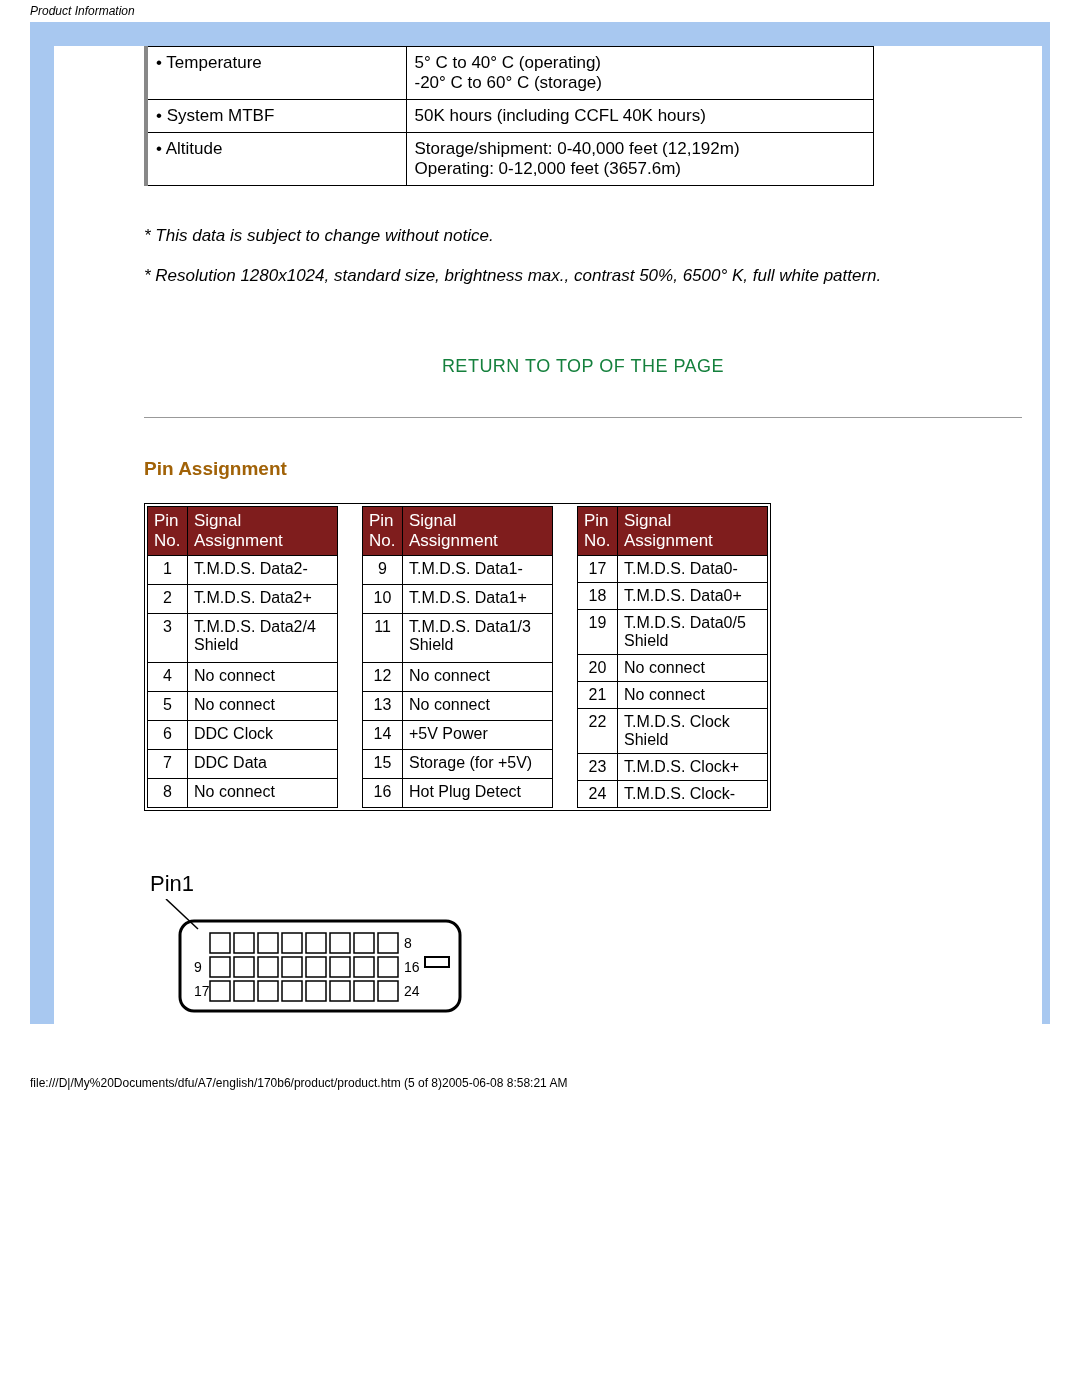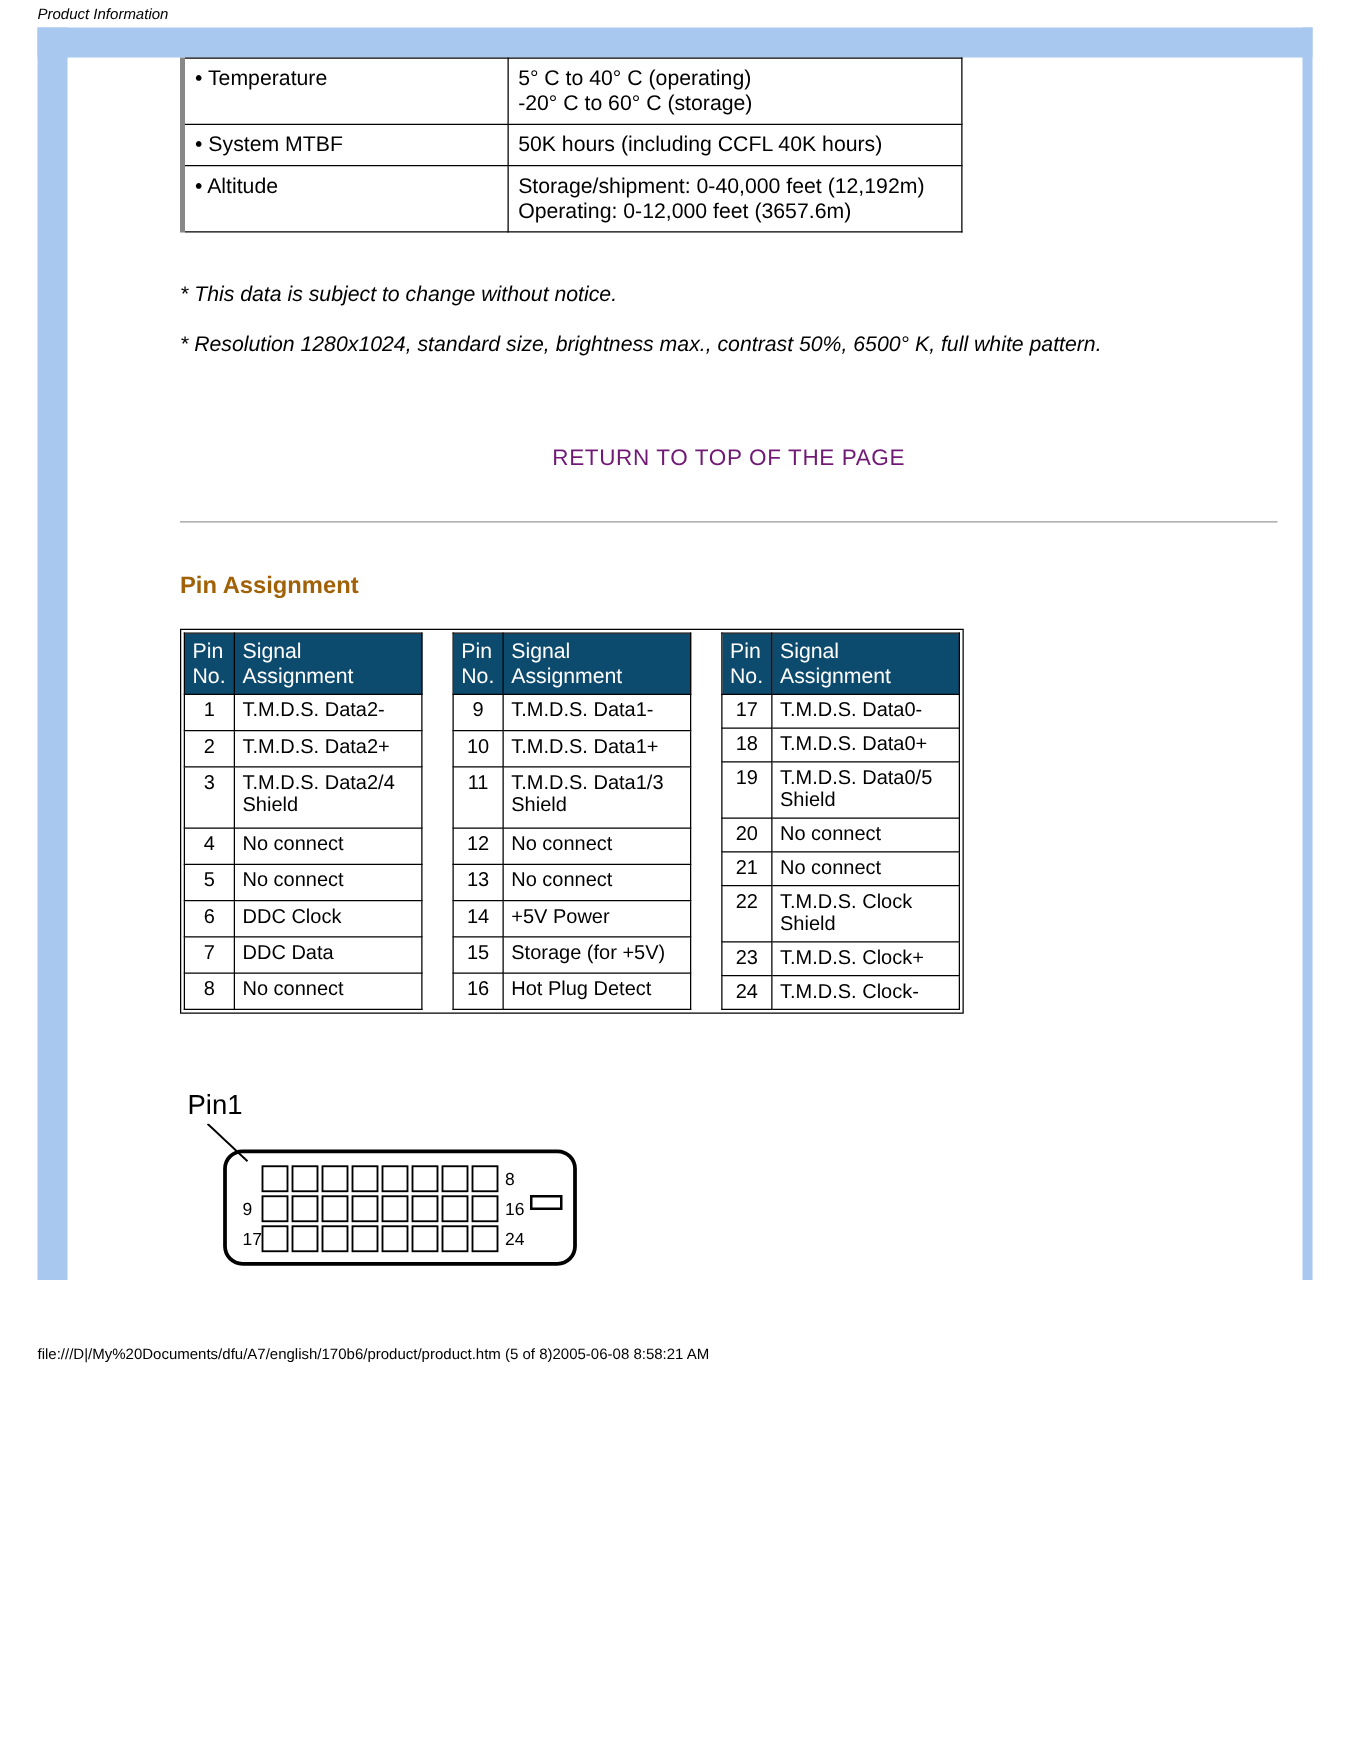--- a/index.html
+++ b/index.html
@@ -6,7 +6,7 @@
 body { font-family: Arial, Helvetica, sans-serif; font-size: 17px; background: #fff; color: #000; width: 1080px; }
 .page-header { font-size: 12px; padding: 4px 0 4px 30px; font-style: italic; }
 .frame { margin: 0 30px; border-top: 24px solid #a8c8f0; border-left: 24px solid #a8c8f0; border-right: 8px solid #a8c8f0; padding: 0 20px 0 90px; }
-.spec-table { border-collapse: collapse; width: 626px; margin-bottom: 40px; border-left: 4px solid #888; }
+.spec-table { border-collapse: collapse; width: 730px; margin-bottom: 40px; border-left: 4px solid #888; }
 .spec-table td { border: 1px solid #000; padding: 6px 8px; vertical-align: top; }
 .spec-table td:first-child { width: 260px; }
 .notes { font-style: italic; margin-bottom: 70px; }

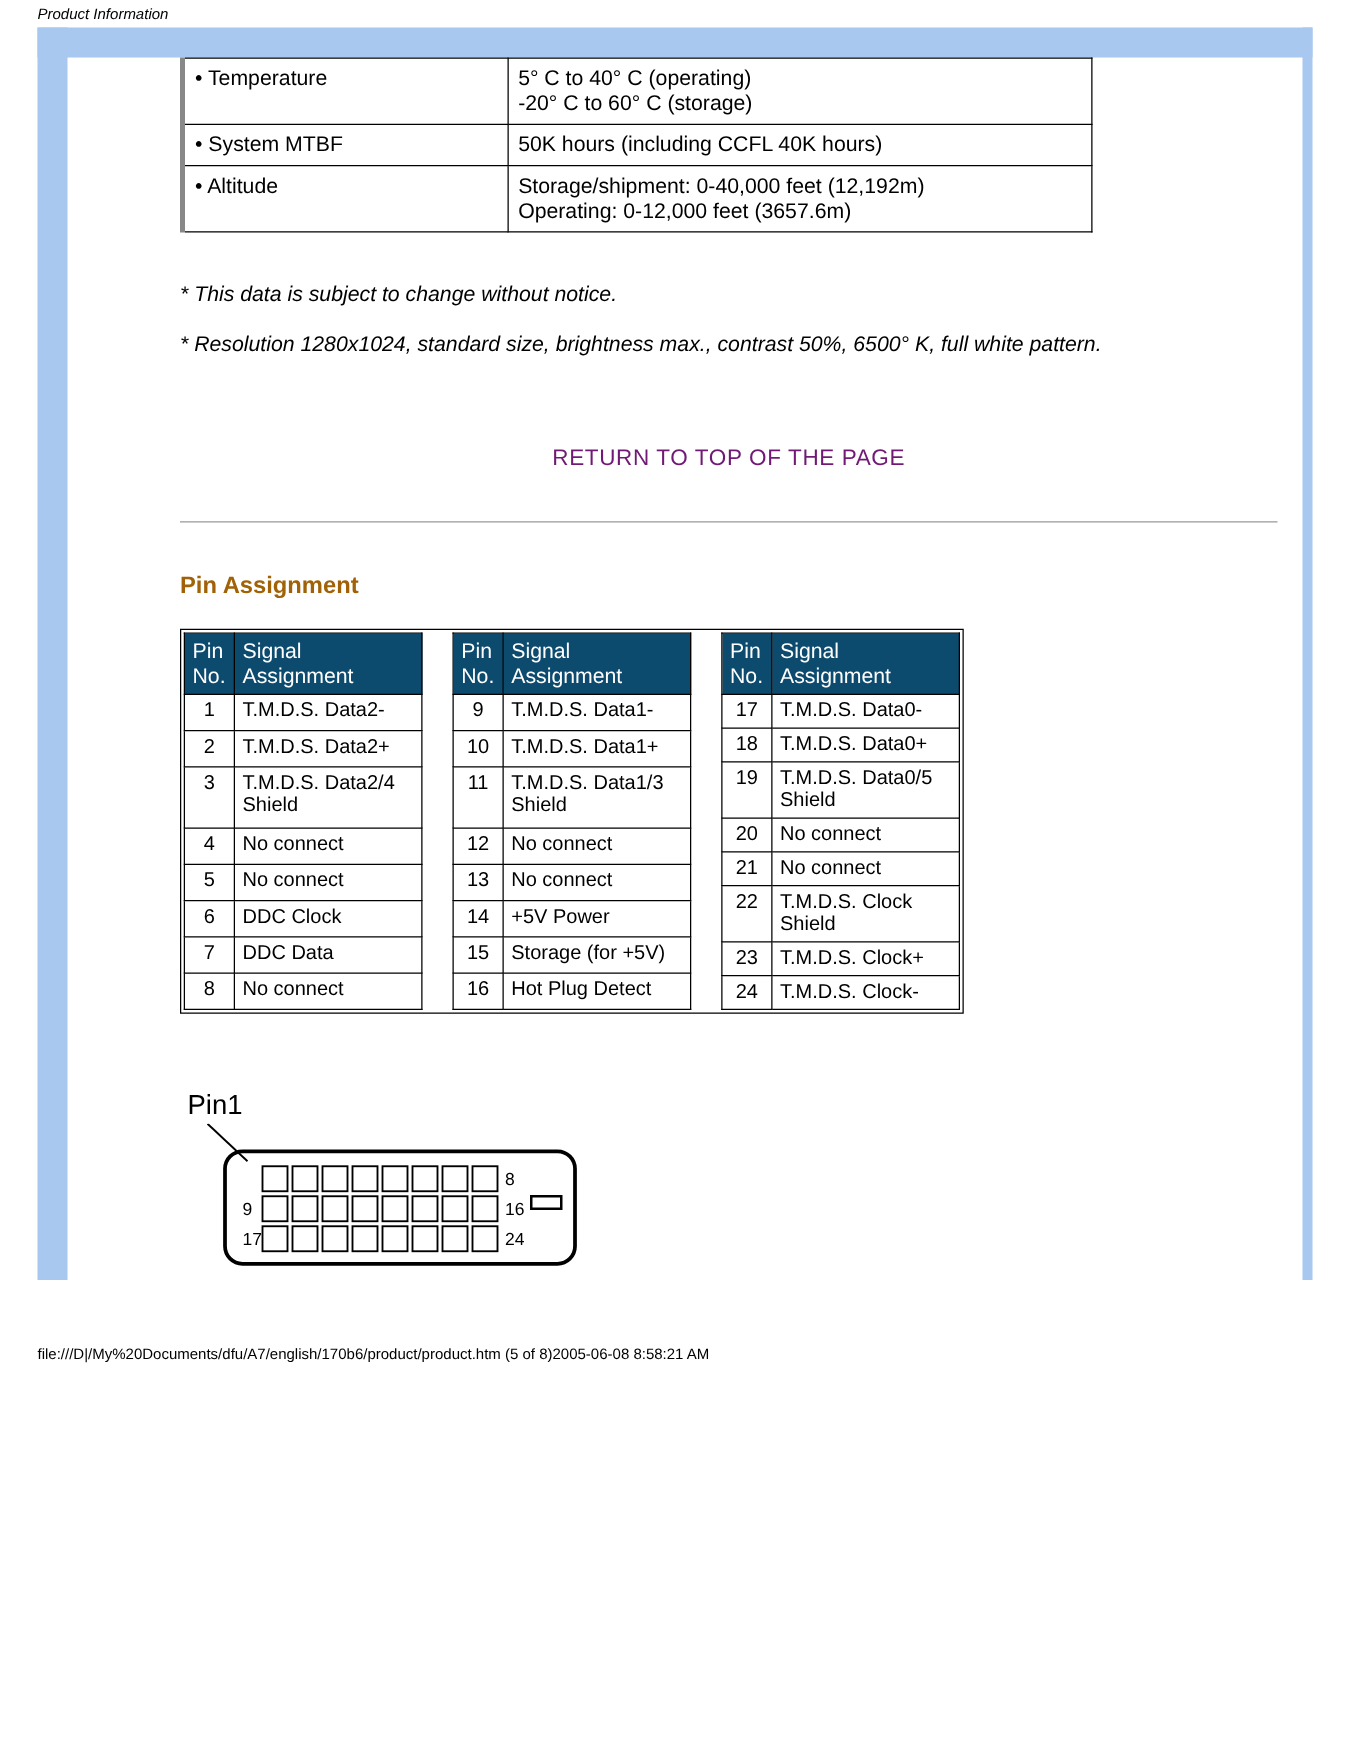--- a/index.html
+++ b/index.html
@@ -12,7 +12,7 @@
 .notes { font-style: italic; margin-bottom: 70px; }
 .notes p { margin-bottom: 20px; }
 .return-link { text-align: center; margin-bottom: 40px; }
-.return-link a { color: #701a75; font-variant: small-caps; text-decoration: none; font-size: 18px; letter-spacing: .5px; }
+.return-link a { color: #15803d; font-variant: small-caps; text-decoration: none; font-size: 18px; letter-spacing: .5px; }
 hr { border: none; border-top: 1px solid #999; margin-bottom: 40px; }
 .section-title { color: #a16207; font-weight: bold; font-size: 19px; margin-bottom: 23px; }
 .body-text { margin-bottom: 18px; line-height: 1.3; }

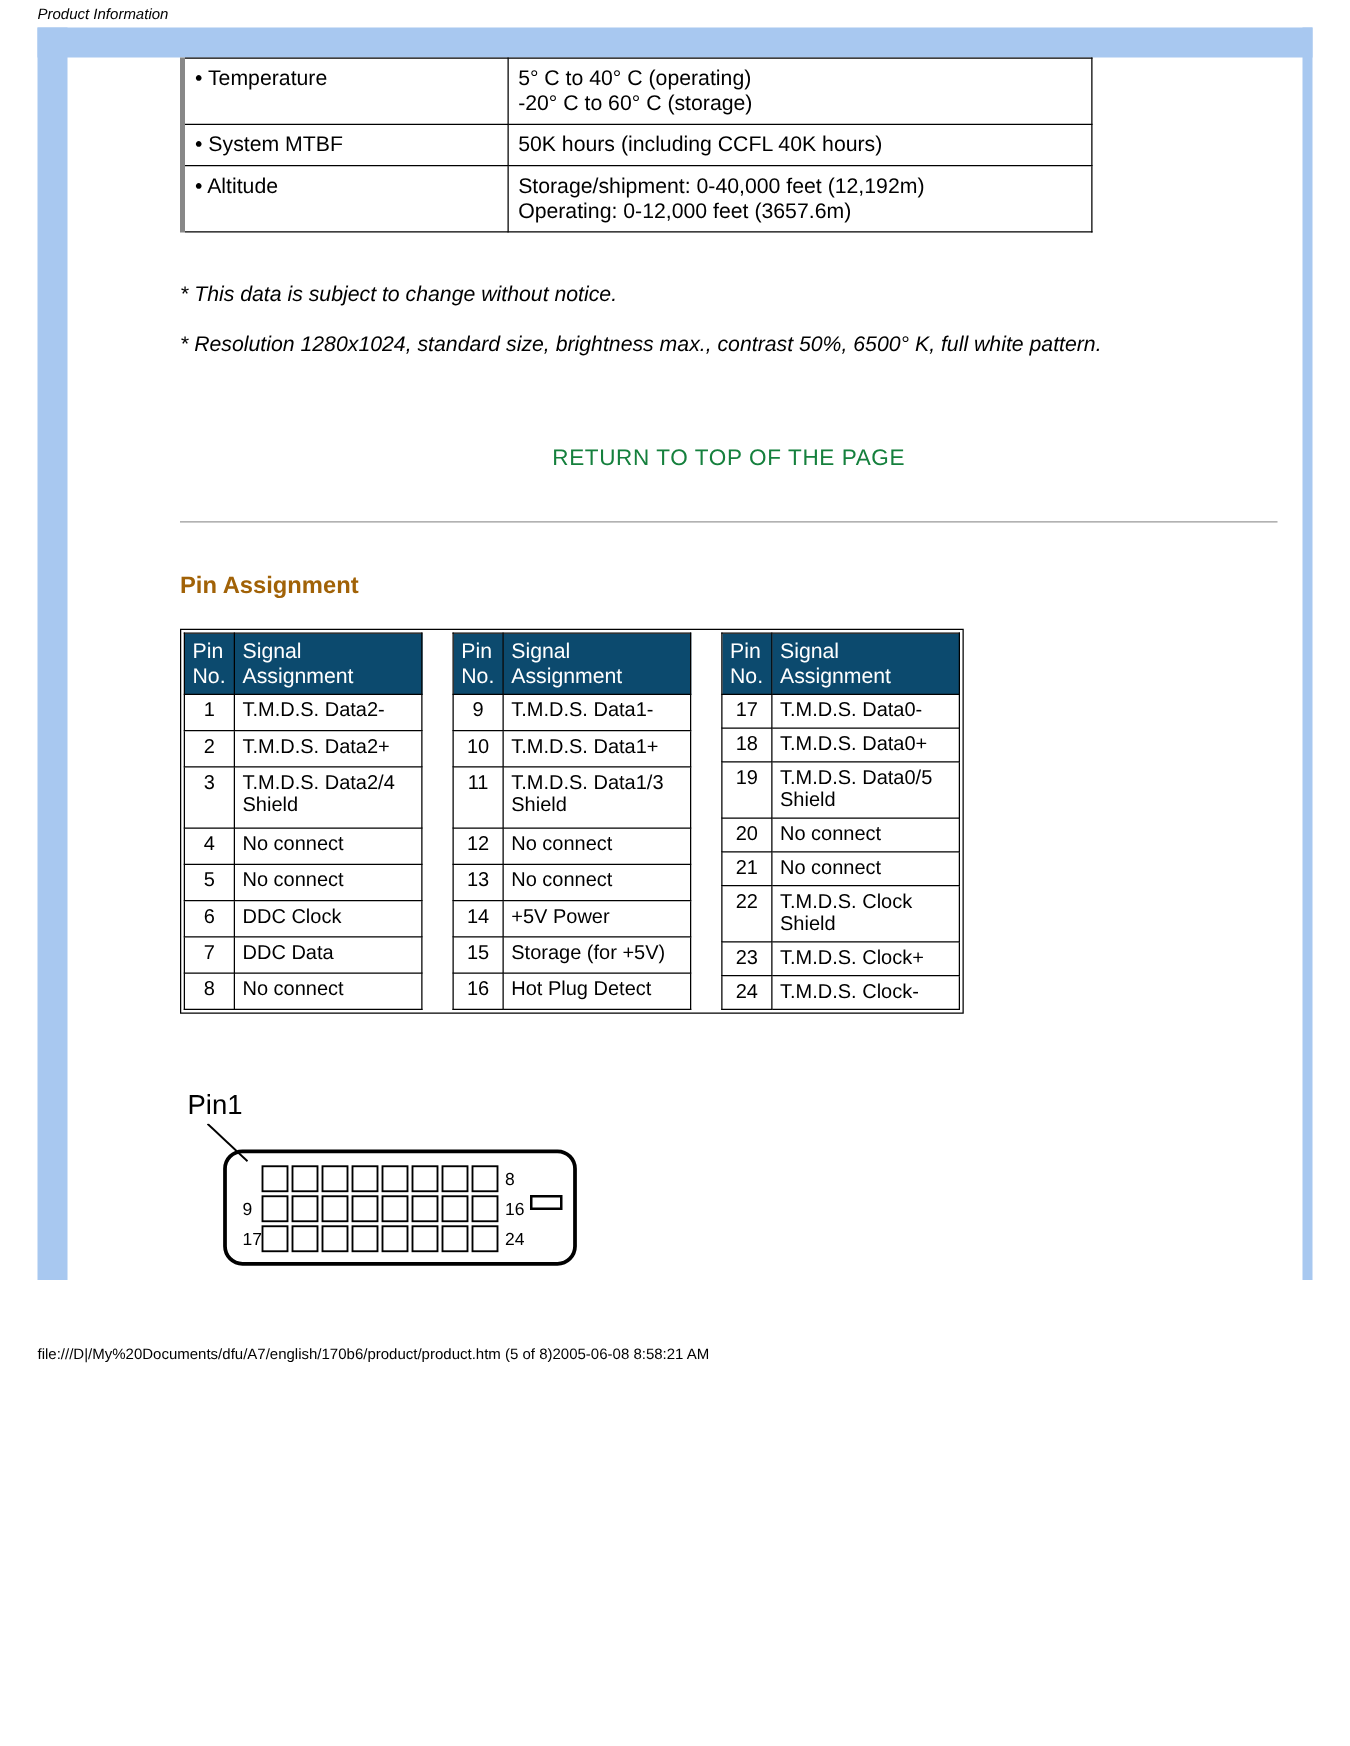--- a/index.html
+++ b/index.html
@@ -18,7 +18,7 @@
 .body-text { margin-bottom: 18px; line-height: 1.3; }
 .pin-tables { display: flex; gap: 24px; border: 1px solid #000; padding: 2px; width: fit-content; margin-bottom: 60px; }
 .pin-tables table { border-collapse: collapse; }
-.pin-tables th { background: #0c4a6e; color: #fff; text-align: left; font-weight: normal; padding: 4px 6px; border: 1px solid #000; vertical-align: top; margin-left: 35px; }
+.pin-tables th { background: #7f1d1d; color: #fff; text-align: left; font-weight: normal; padding: 4px 6px; border: 1px solid #000; vertical-align: top; margin-left: 35px; }
 .pin-tables th:first-child { width: 40px; }
 .pin-tables th:last-child { width: 150px; }
 .pin-tables td { border: 1px solid #000; padding: 4px 6px; vertical-align: top; font-size: 16px; }

